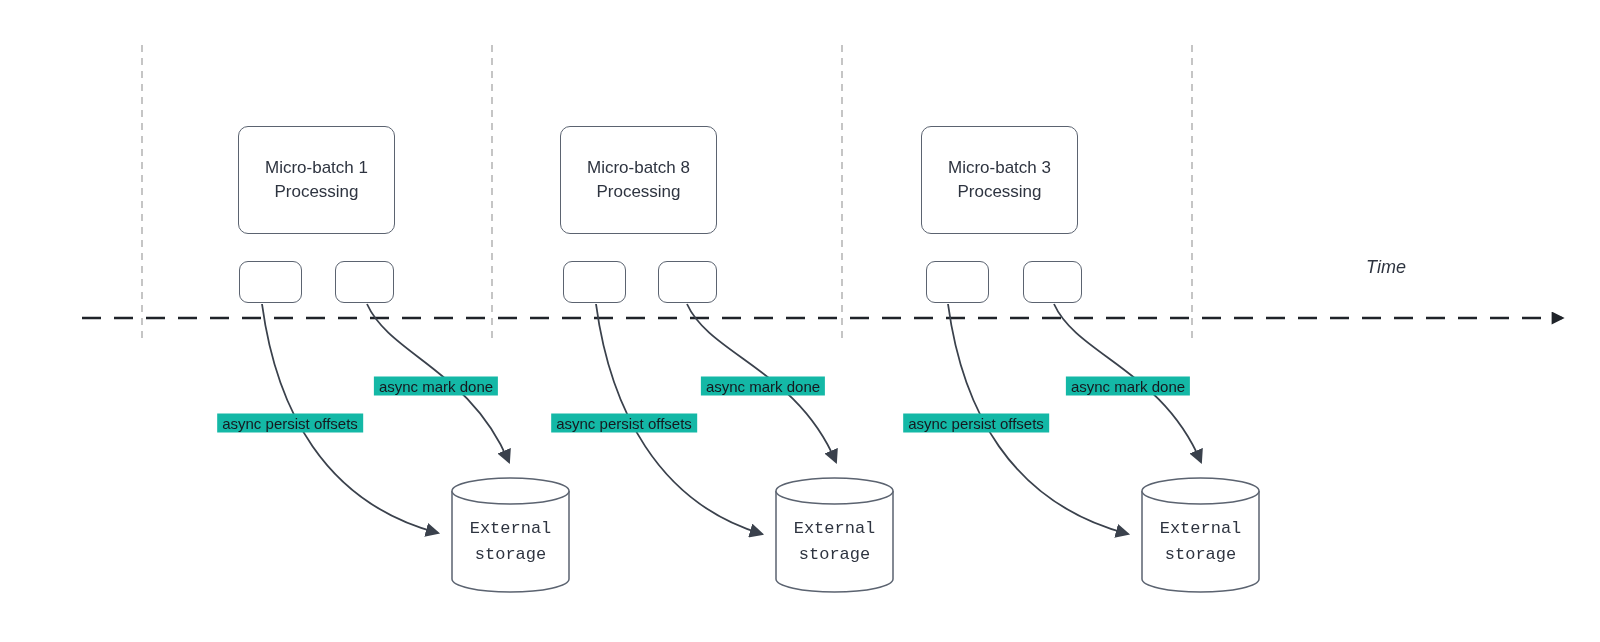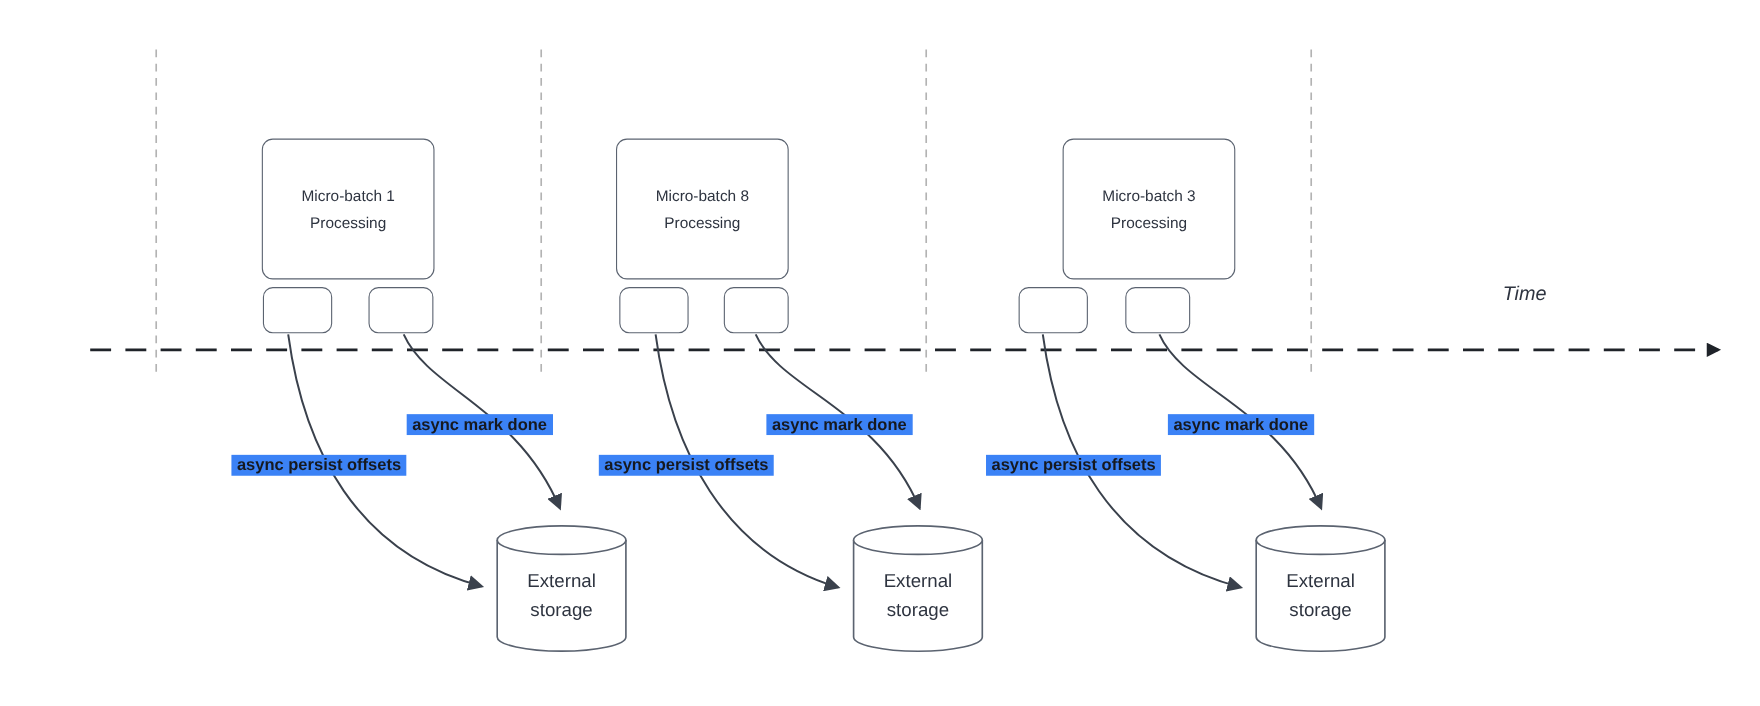--- a/index.html
+++ b/index.html
@@ -14,7 +14,7 @@
   .abs{position:absolute;}
   .proc-box{
     box-sizing:border-box;
-    width:157px;height:128px;
+    width:157px;height:108px;
     border:1.4px solid #5b6370;
     border-radius:10px;
     background:#ffffff;
@@ -22,7 +22,7 @@
     align-items:center;justify-content:center;
     text-align:center;
     color:#2e3440;
-    font-size:14px;line-height:24px;
+    font-size:17px;line-height:24px;
   }
   .small-box{
     box-sizing:border-box;

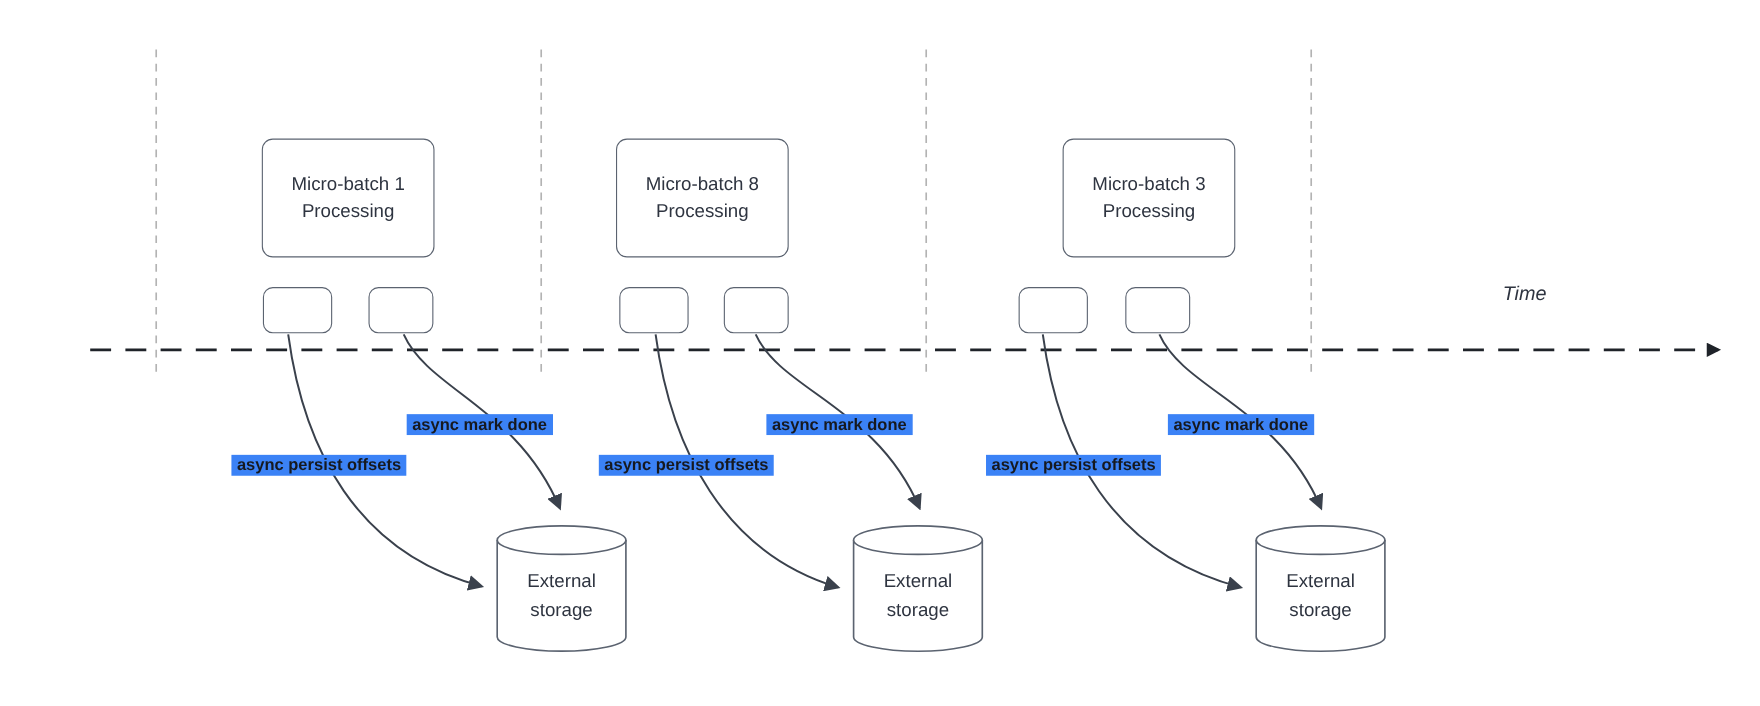--- a/index.html
+++ b/index.html
@@ -126,7 +126,7 @@
     <div>storage</div>
   </div>
 
-  <div class="abs proc-box" style="left:966px;top:126px;">
+  <div class="abs proc-box" style="left:921px;top:126px;">
     <div>Micro-batch 3</div>
     <div>Processing</div>
   </div>

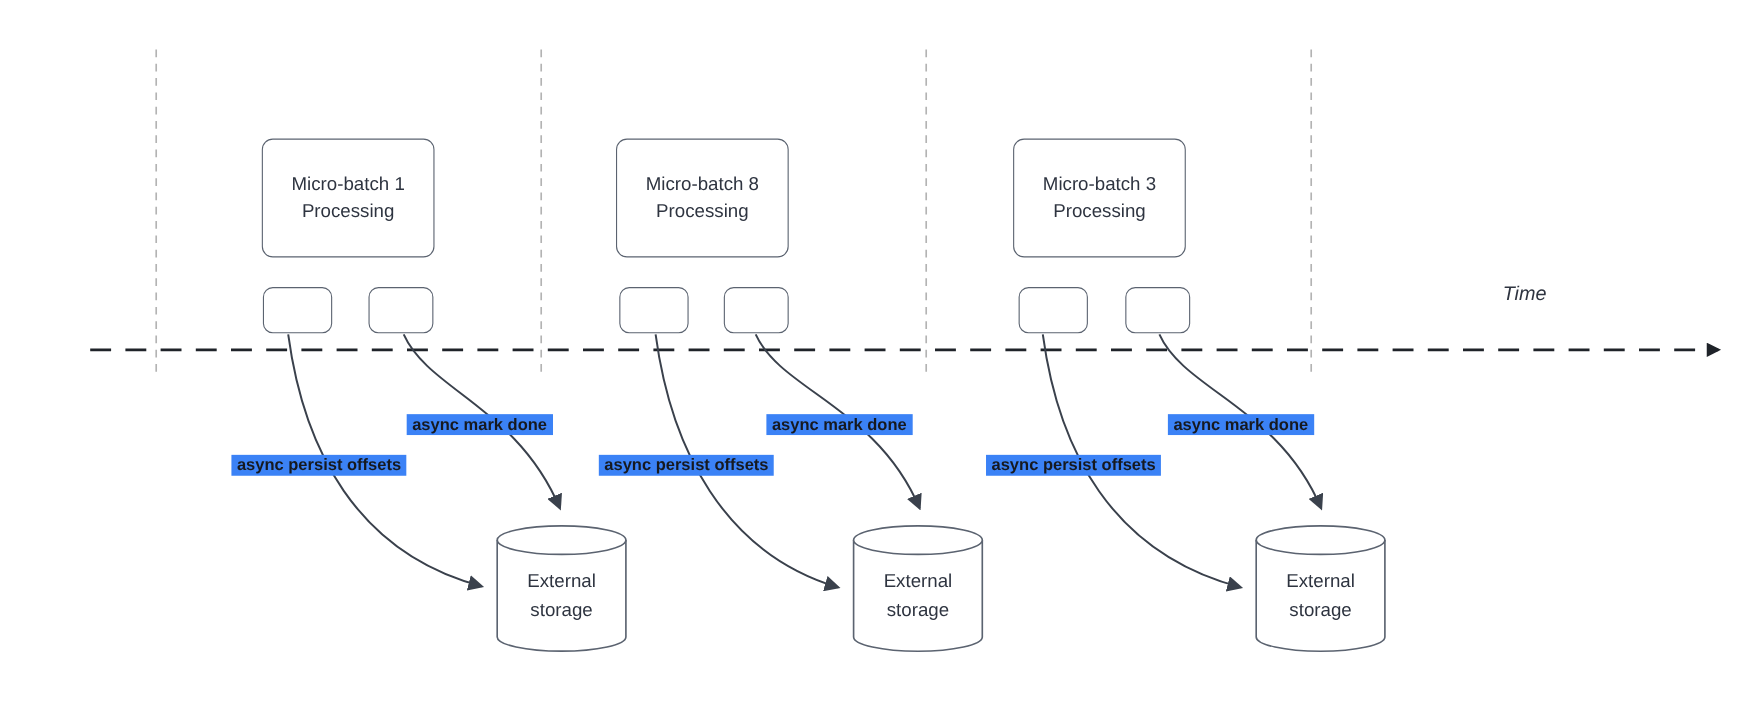--- a/index.html
+++ b/index.html
@@ -33,10 +33,10 @@
   }
   .flow-label{
     transform:translate(-50%,-50%);
-    background:#3b82f6;
+    background:#14b8a6;
     padding:1px 5px;
     font-size:15px;
-    font-weight:bold;
+    font-weight:normal;
     color:#16191f;
     white-space:nowrap;
   }

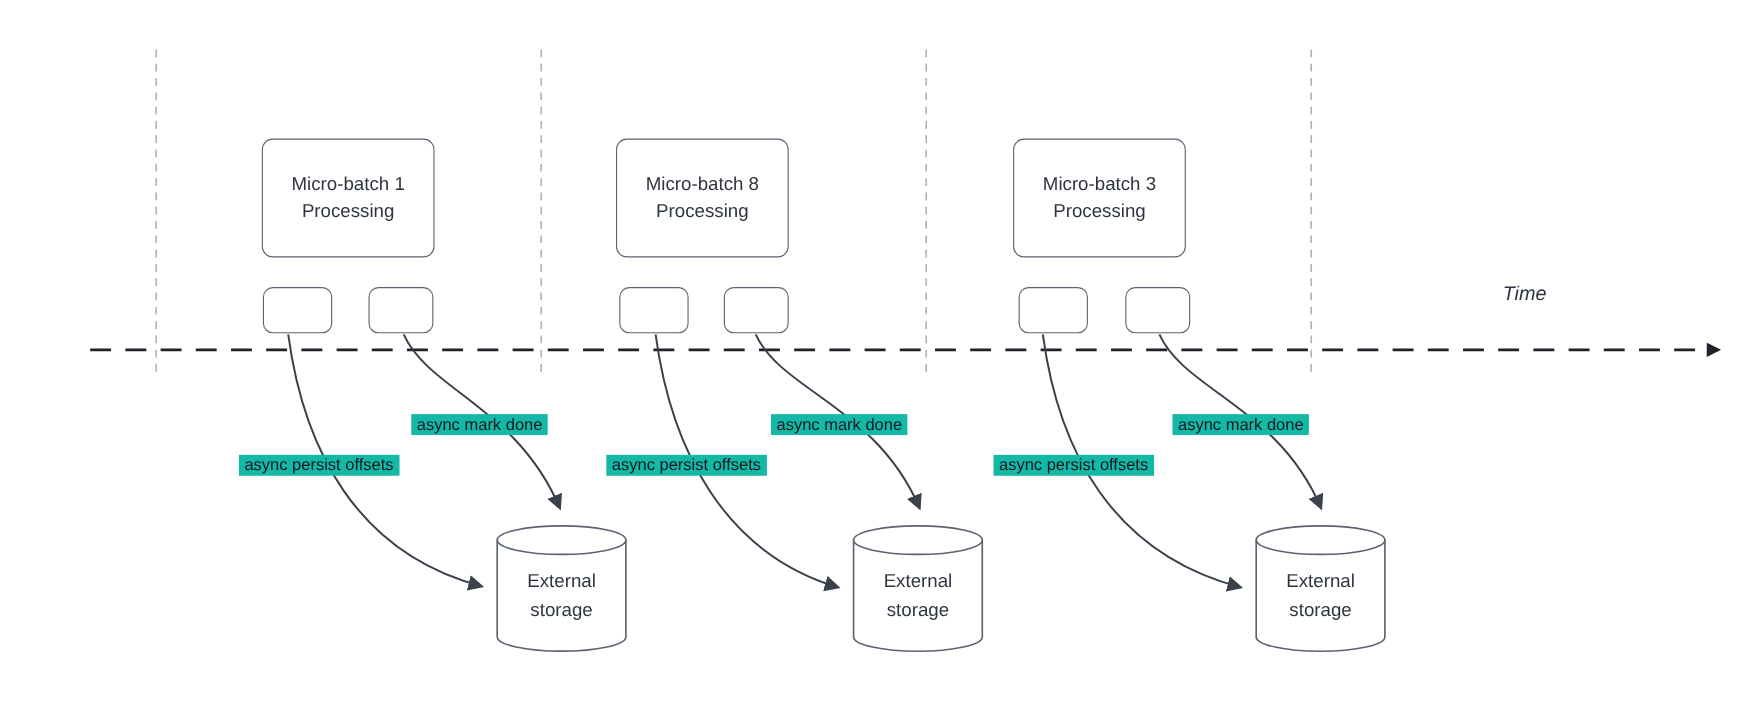--- a/index.html
+++ b/index.html
@@ -46,7 +46,7 @@
     align-items:center;justify-content:center;
     text-align:center;
     color:#2e3440;
-    font-size:17px;line-height:26px;
+    font-size:17px;line-height:26px;font-family:Liberation Mono, monospace;
   }
   .time-label{
     transform:translate(-50%,-50%);

